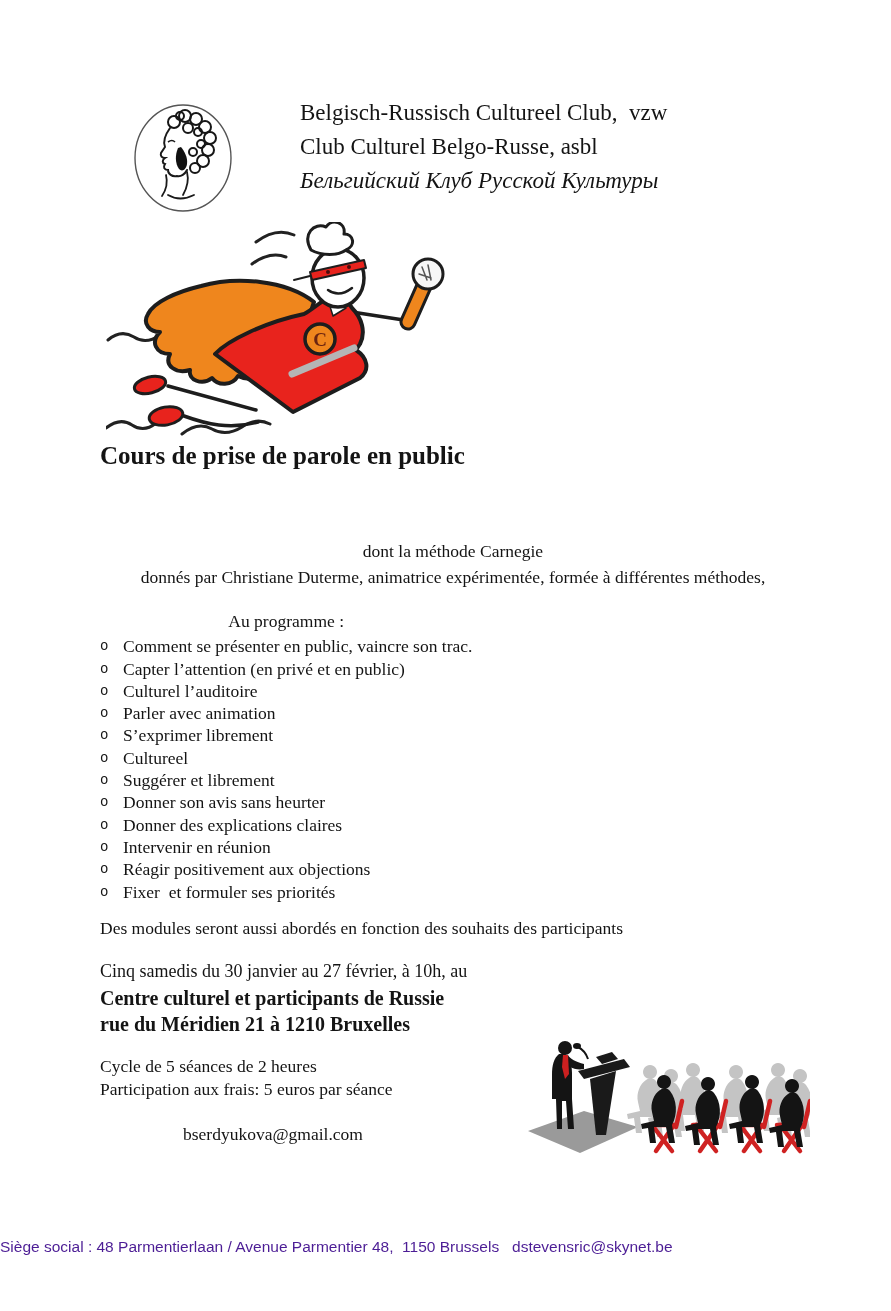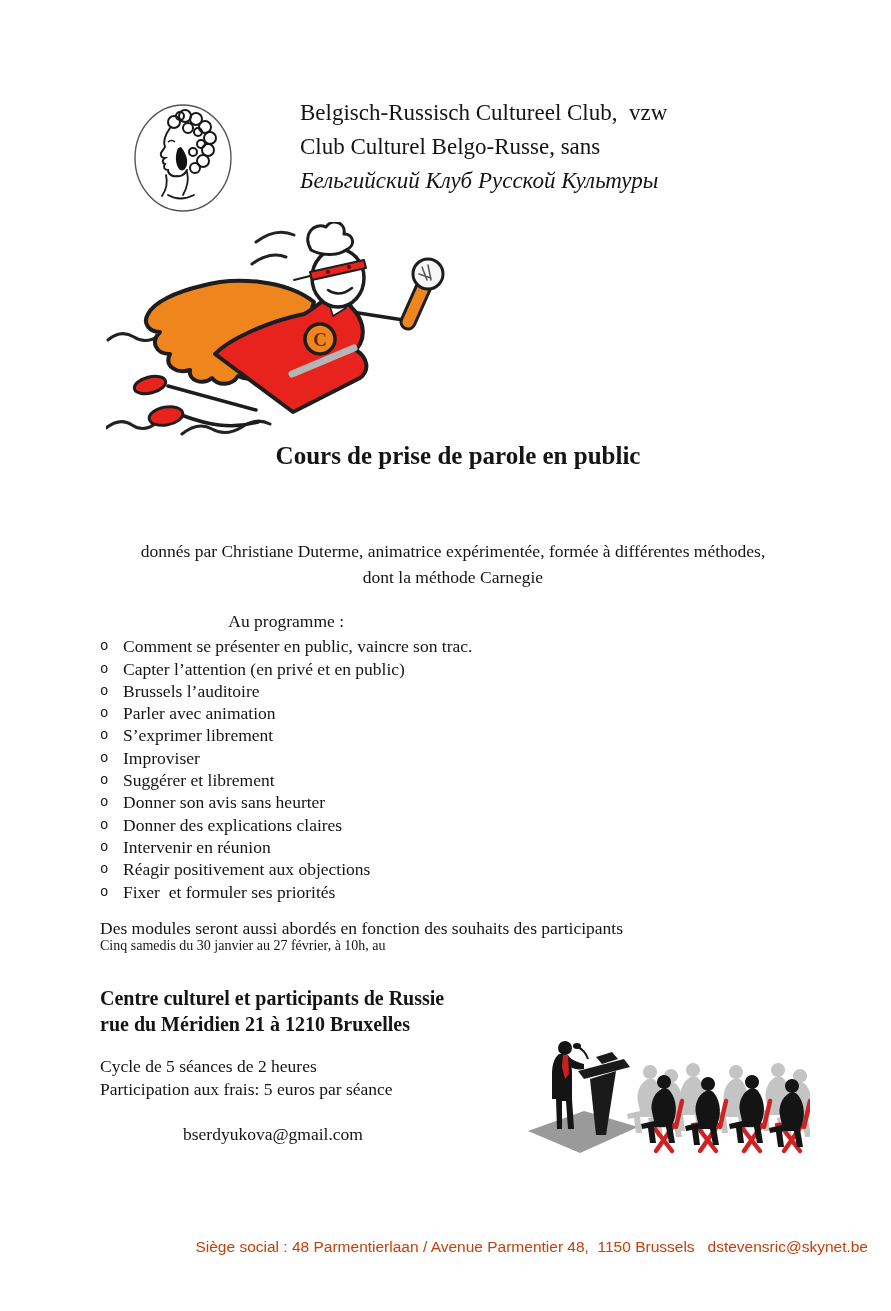--- a/index.html
+++ b/index.html
@@ -88,7 +88,7 @@
 
   <div class="header-text">
     <div class="header-line pre">Belgisch-Russisch Cultureel Club,  vzw</div>
-    <div class="header-line">Club Culturel Belgo-Russe, sans</div>
+    <div class="header-line">Club Culturel Belgo-Russe, asbl</div>
     <div class="header-line ru">Бельгийский Клуб Русской Культуры</div>
   </div>
 

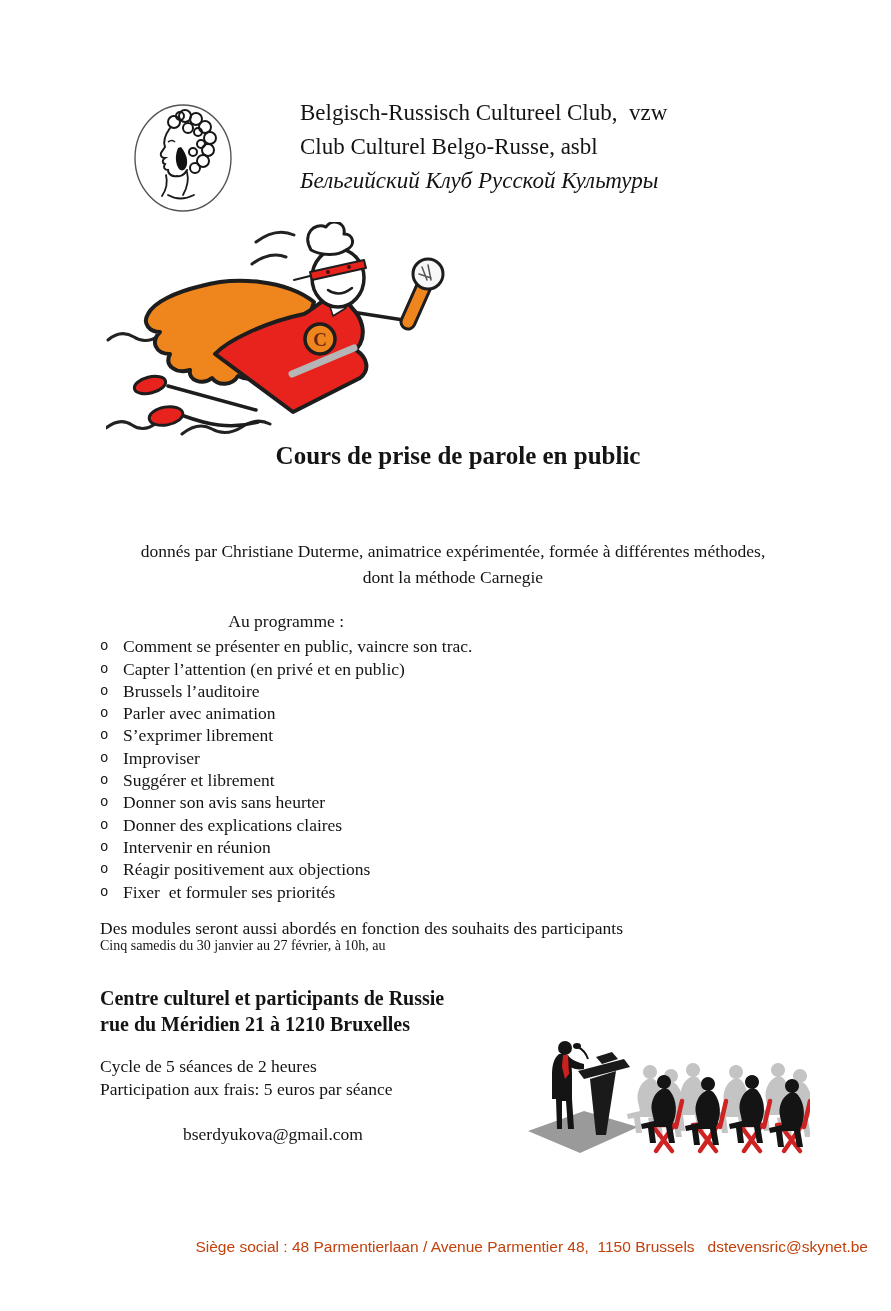--- a/index.html
+++ b/index.html
@@ -23,7 +23,7 @@
   
   .course-title {
     position:absolute; left:100px; top:442px; width:716px; margin:0;
-    text-align:center; font-size:25px; font-weight:bold;
+    font-size:25px; font-weight:bold;
   }
   .language-note {
     position:absolute; left:100px; top:480px; width:716px;

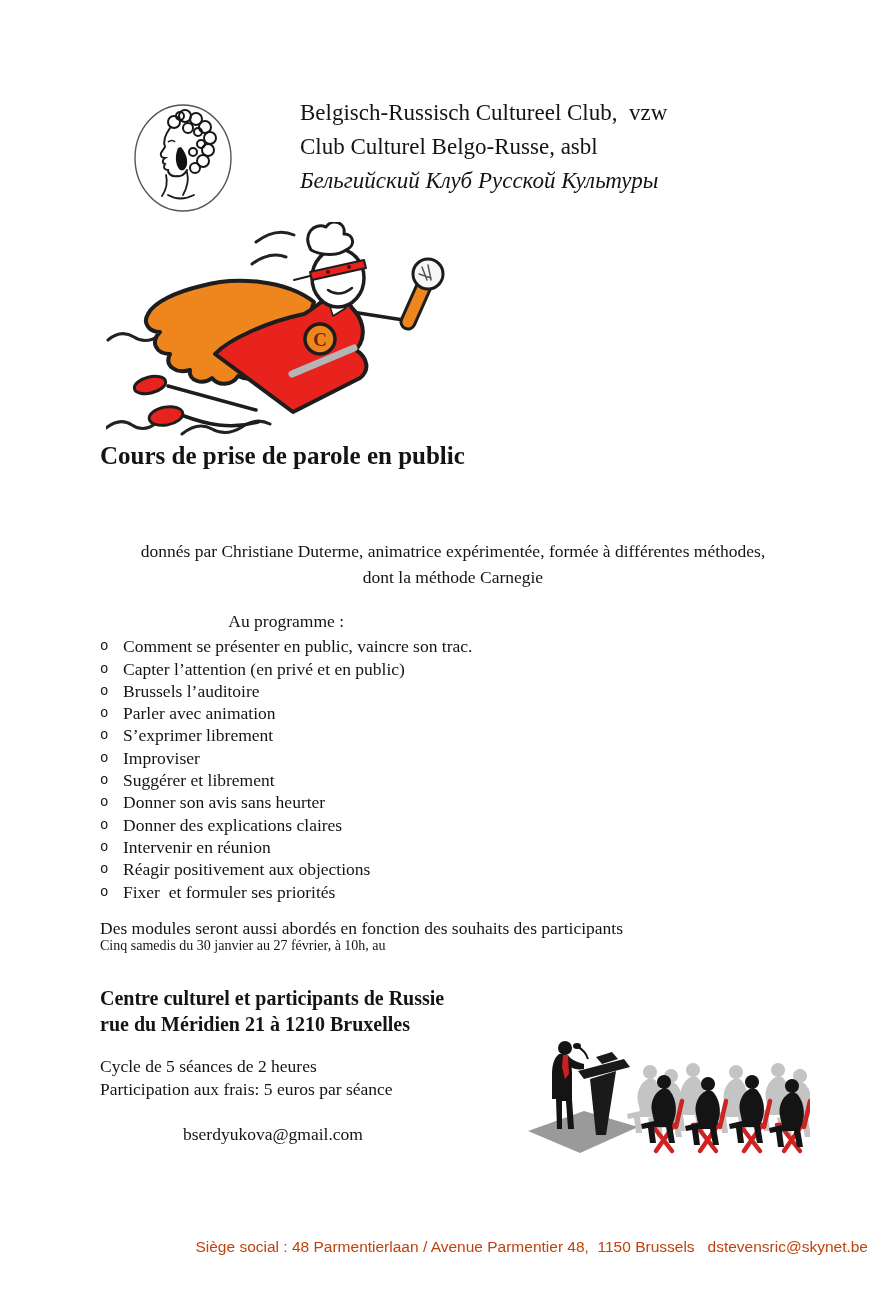--- a/index.html
+++ b/index.html
@@ -147,8 +147,8 @@
   <h1 class="course-title">Cours de prise de parole en public</h1>
 
   <div class="intro">
+    <div>dont la méthode Carnegie</div>
     <div>donnés par Christiane Duterme, animatrice expérimentée, formée à différentes méthodes,</div>
-    <div>dont la méthode Carnegie</div>
   </div>
 
   <div class="programme">

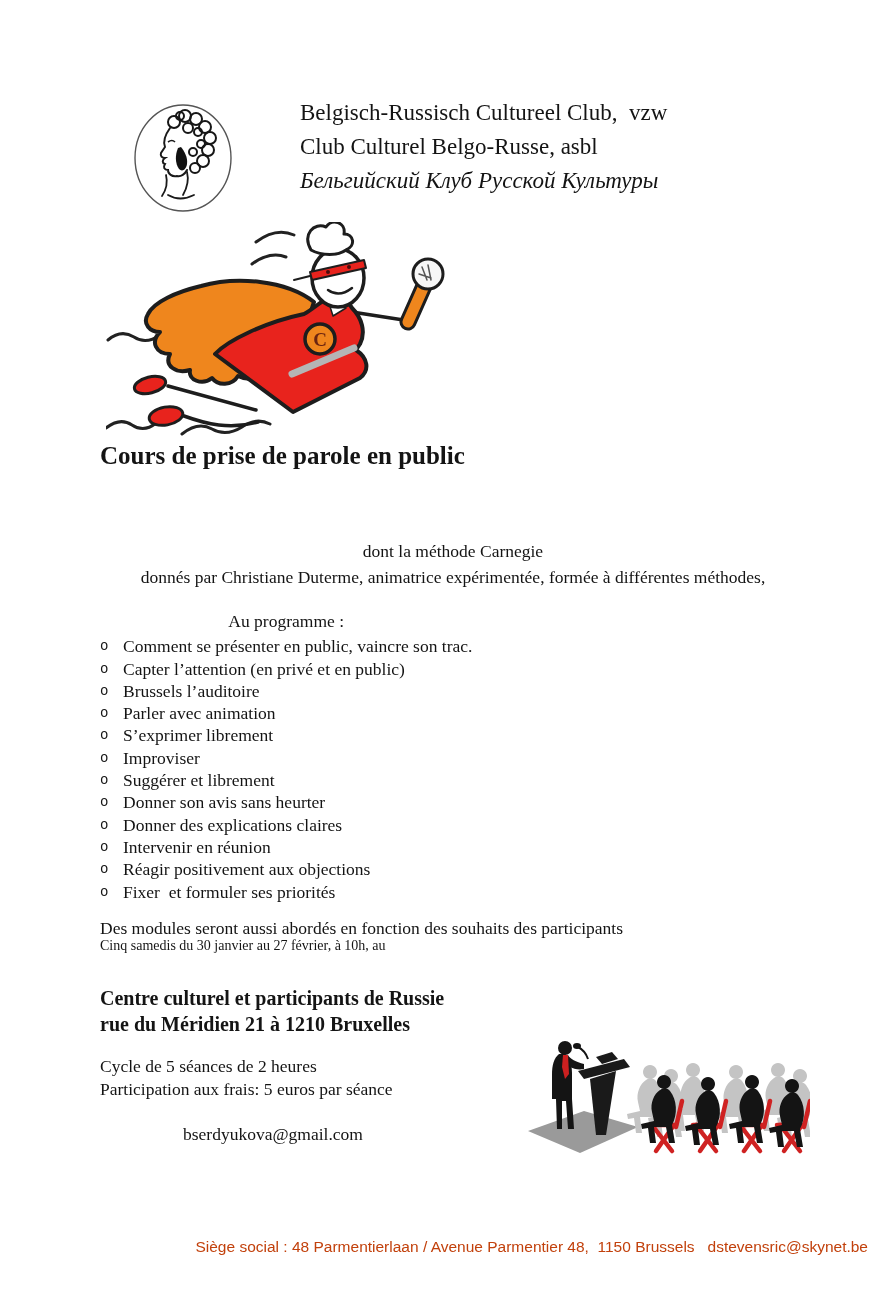--- a/index.html
+++ b/index.html
@@ -163,7 +163,7 @@
       </div>
     <div class="li">
         <span class="bullet">o</span>
-        <span class="pre">Brussels l’auditoire</span>
+        <span class="pre">Culturel l’auditoire</span>
       </div>
     <div class="li">
         <span class="bullet">o</span>

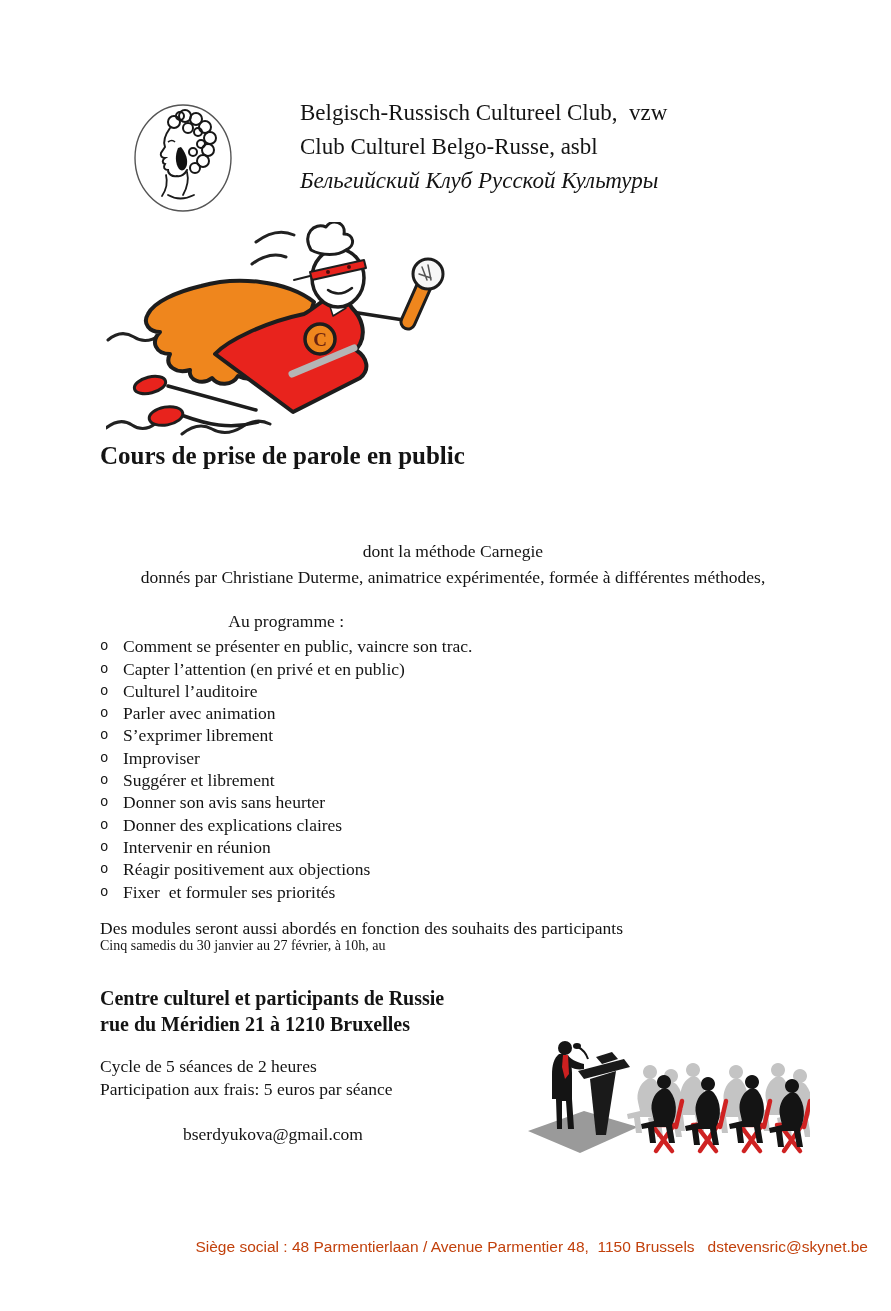--- a/index.html
+++ b/index.html
@@ -175,7 +175,7 @@
       </div>
     <div class="li">
         <span class="bullet">o</span>
-        <span class="pre">Improviser</span>
+        <span class="pre">Cultureel</span>
       </div>
     <div class="li">
         <span class="bullet">o</span>

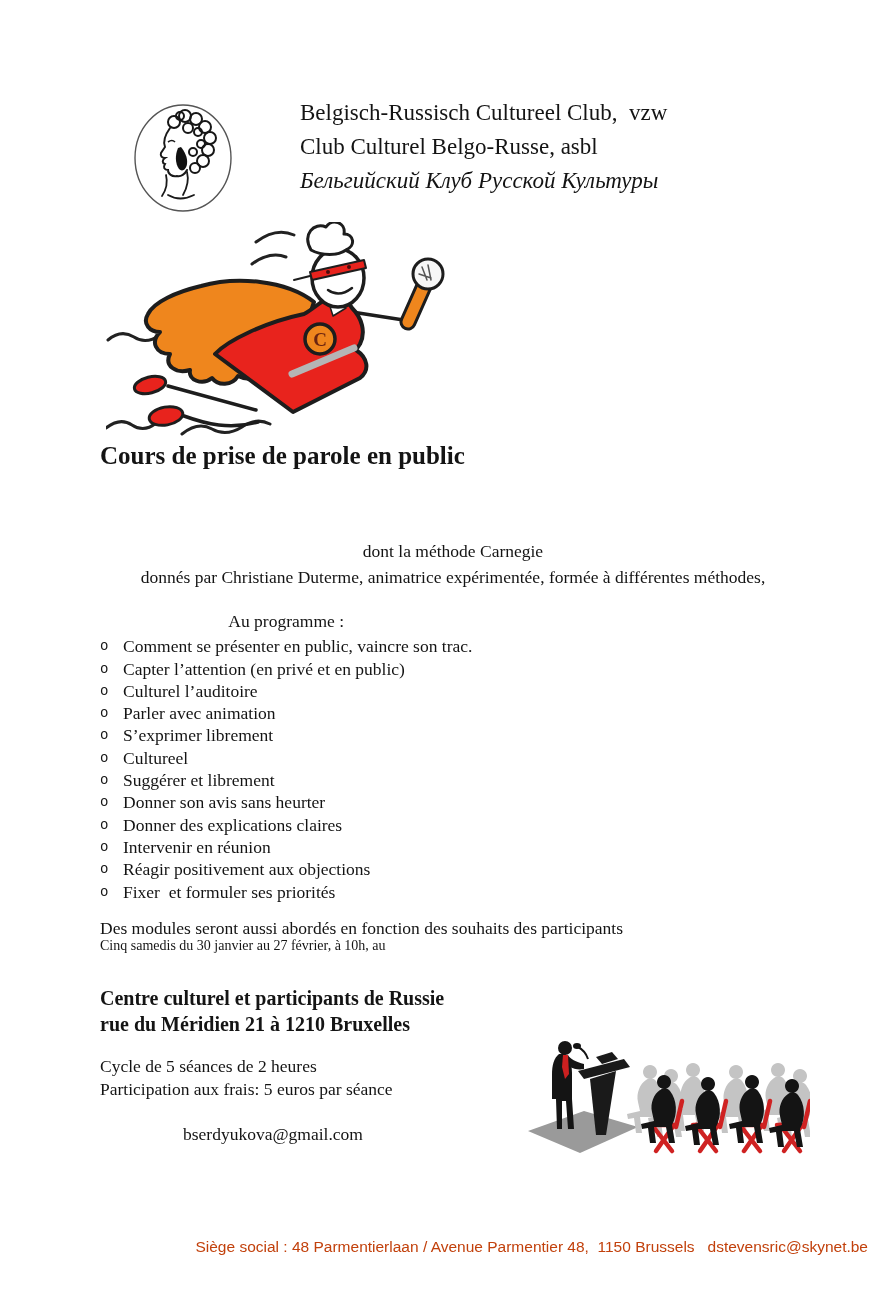--- a/index.html
+++ b/index.html
@@ -41,7 +41,7 @@
   .bullet { flex:none; width:23px; font-family:"Liberation Mono", monospace; font-size:14px; line-height:22.3px; }
 
   .modules-note { position:absolute; left:100px; top:918px; font-size:17.5px; }
-  .schedule-line { position:absolute; left:100px; top:938px; font-size:14px; }
+  .schedule-line { position:absolute; left:100px; top:961px; font-size:18px; }
   .venue { position:absolute; left:100px; top:985px; font-size:20px; font-weight:bold; line-height:26px; }
   .details { position:absolute; left:100px; top:1055px; font-size:17.5px; line-height:23px; }
   .contact { position:absolute; left:100px; top:1123px; font-size:17.5px; line-height:23px; }

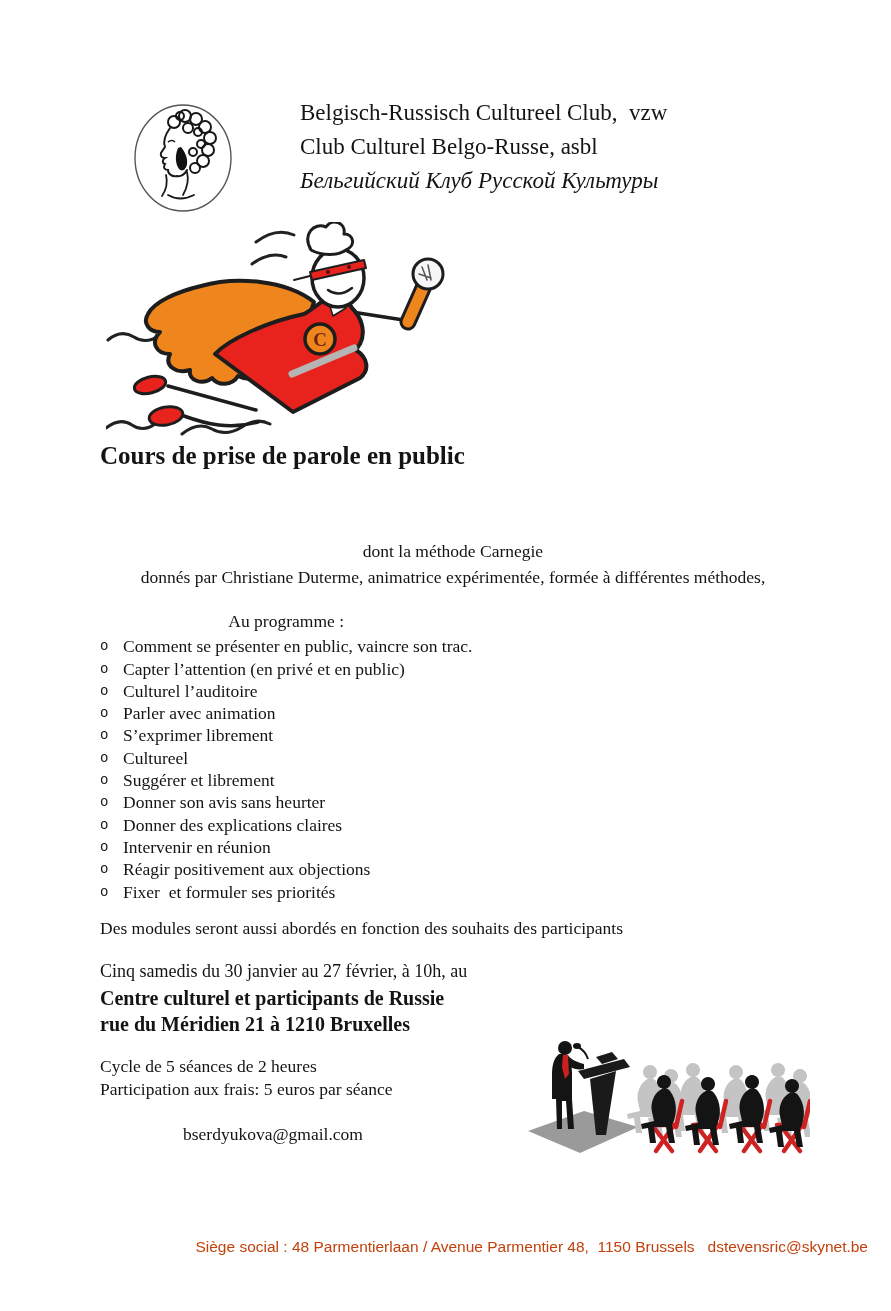--- a/index.html
+++ b/index.html
@@ -50,8 +50,8 @@
   .audience { position:absolute; left:524px; top:1037px; width:286px; height:118px; }
 
   .footer {
-    position:absolute; left:0; top:1238px; width:868px; text-align:right;
-    font-family:"Liberation Sans", sans-serif; font-size:15.5px; color:#c2410c;
+    position:absolute; left:0; top:1238px; width:868px; text-align:left;
+    font-family:"Liberation Sans", sans-serif; font-size:15.5px; color:#4c1d95;
   }
 </style>
 </head>

